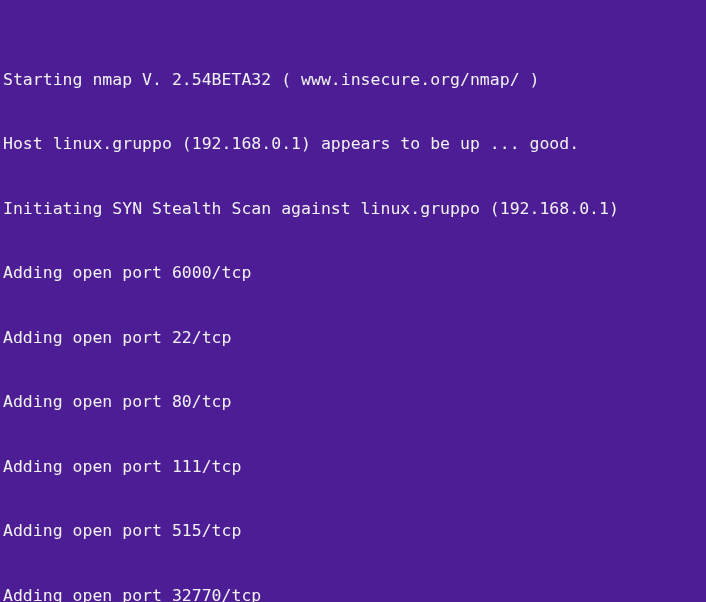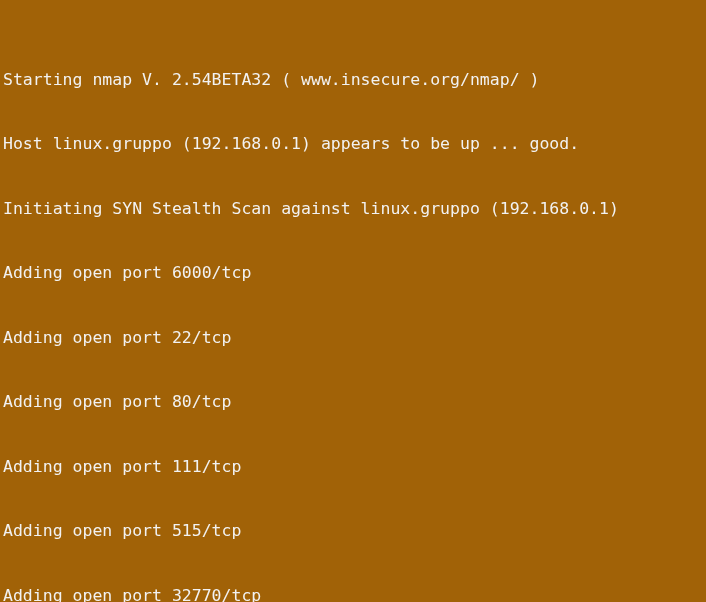--- a/index.html
+++ b/index.html
@@ -12,7 +12,7 @@
     position: relative;
     width: 706px;
     height: 602px;
-    background: #a16207;
+    background: #4c1d95;
     overflow: hidden;
     font-family: "DejaVu Sans Mono", "Liberation Mono", monospace;
     font-size: 16.5px;

